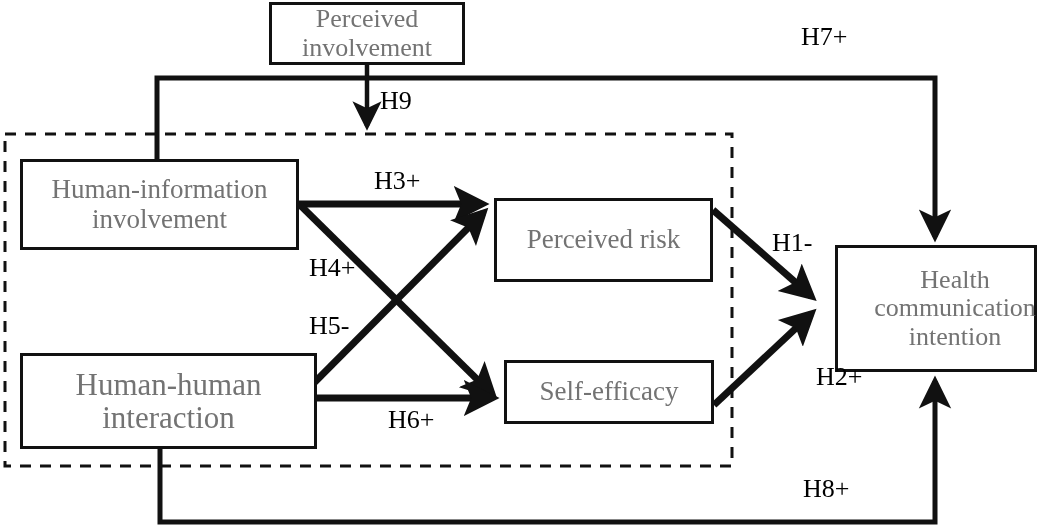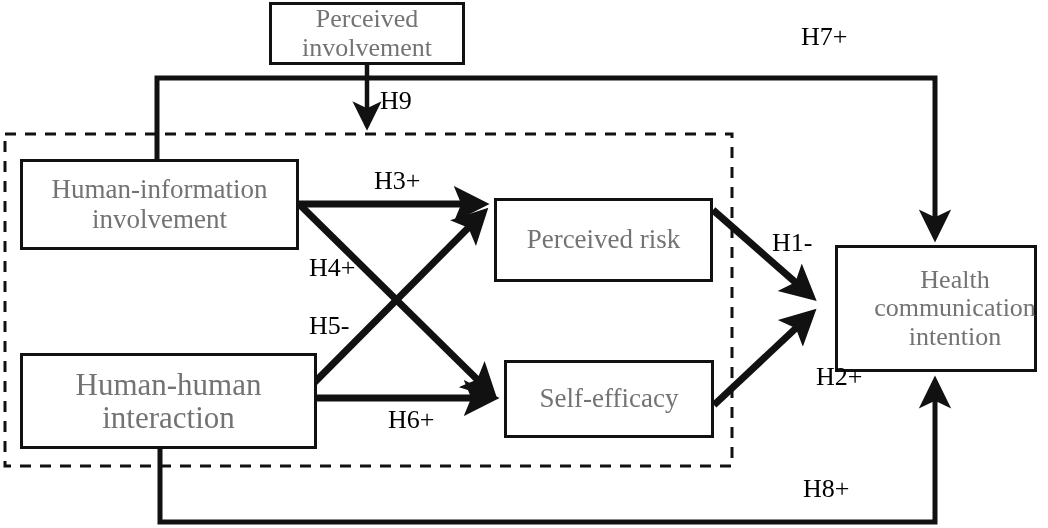--- a/index.html
+++ b/index.html
@@ -58,7 +58,7 @@
     margin-top: 36px;
   }
   #node-self-efficacy {
-    left: 504px; top: 360px; width: 210px; height: 78px;
+    left: 504px; top: 360px; width: 210px; height: 64px;
     font-size: 27px;
   }
   #node-health-communication {

